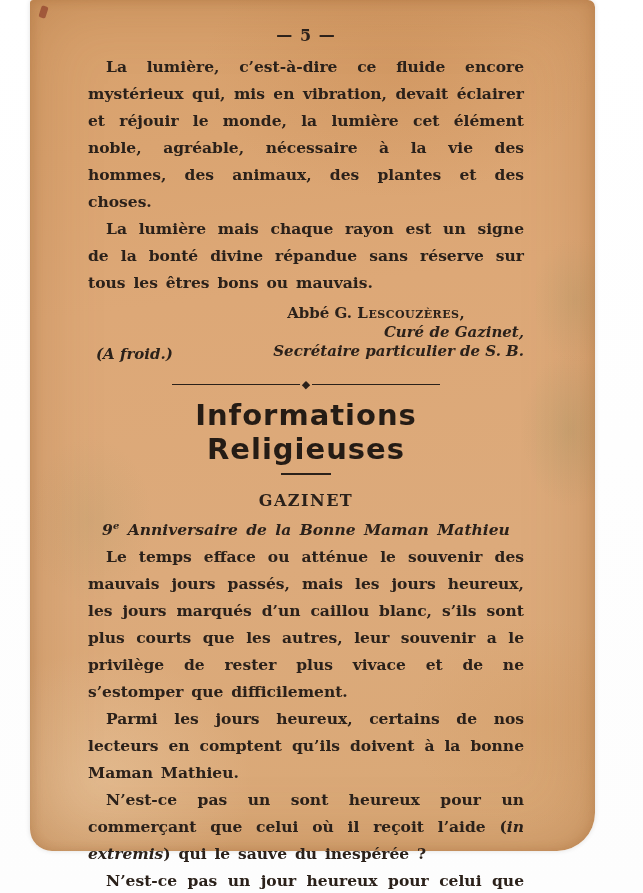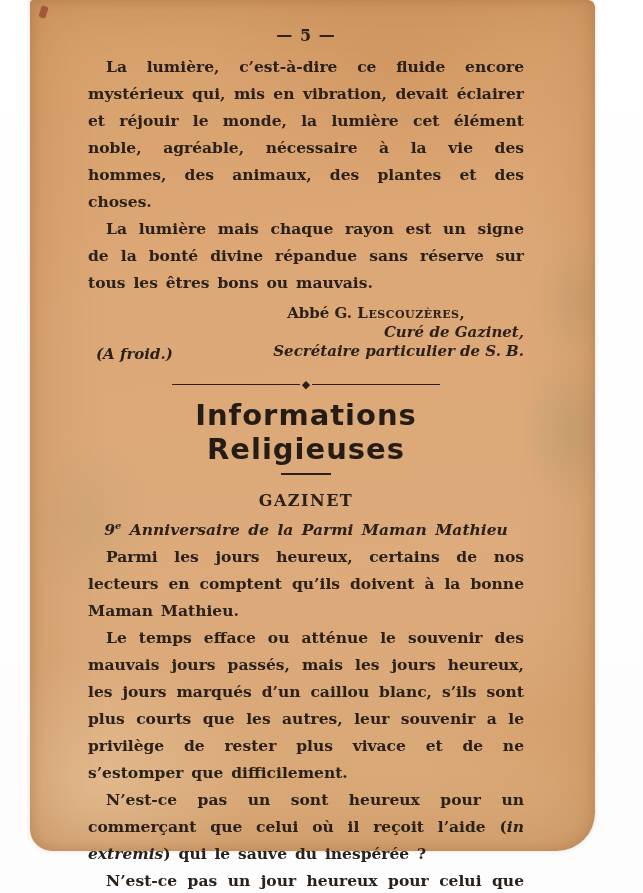--- a/index.html
+++ b/index.html
@@ -162,7 +162,7 @@
 
       <h2 class="location">GAZINET</h2>
 
-      <h3 class="article-title"><span>9</span><sup>e</sup><span> Anniversaire de la Parmi Maman Mathieu</span></h3>
+      <h3 class="article-title"><span>9</span><sup>e</sup><span> Anniversaire de la Bonne Maman Mathieu</span></h3>
 
       <p class="body-par">Parmi les jours heureux, certains de nos lecteurs en comptent qu’ils doivent à la bonne Maman Mathieu.</p>
 

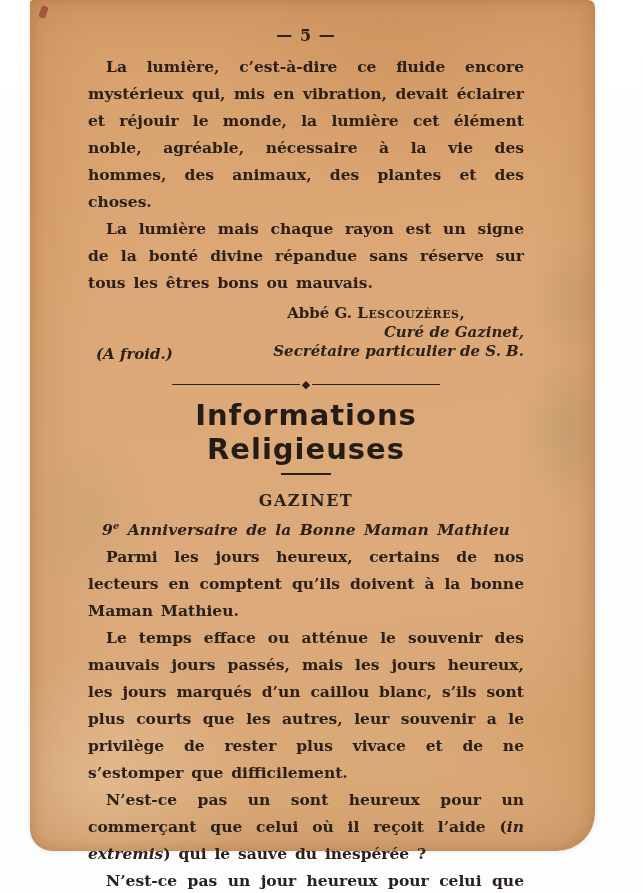--- a/index.html
+++ b/index.html
@@ -164,9 +164,9 @@
 
       <h3 class="article-title"><span>9</span><sup>e</sup><span> Anniversaire de la Bonne Maman Mathieu</span></h3>
 
+      <p class="body-par">Le temps efface ou atténue le souvenir des mauvais jours passés, mais les jours heureux, les jours marqués d’un caillou blanc, s’ils sont plus courts que les autres, leur souvenir a le privilège de rester plus vivace et de ne s’estomper que difficilement.</p>
+
       <p class="body-par">Parmi les jours heureux, certains de nos lecteurs en comptent qu’ils doivent à la bonne Maman Mathieu.</p>
-
-      <p class="body-par">Le temps efface ou atténue le souvenir des mauvais jours passés, mais les jours heureux, les jours marqués d’un caillou blanc, s’ils sont plus courts que les autres, leur souvenir a le privilège de rester plus vivace et de ne s’estomper que difficilement.</p>
 
 
       <p class="body-par"><span>N’est-ce pas un sont heureux pour un commerçant que celui où il reçoit l’aide (</span><span class="ital">in extremis</span><span>) qui le sauve du inespérée ?</span></p>

